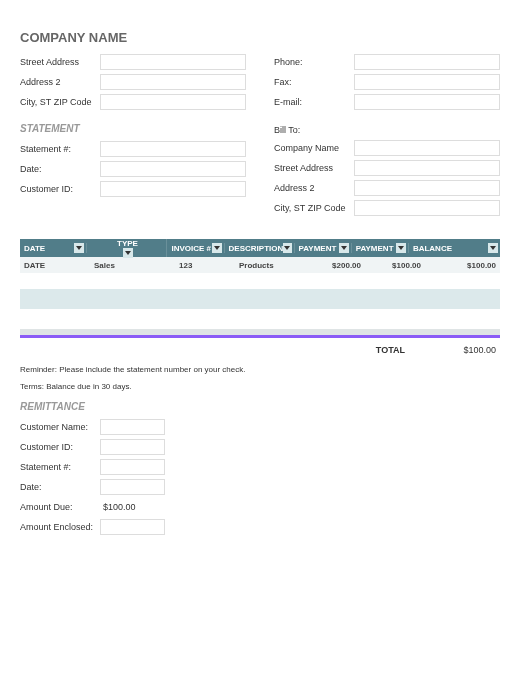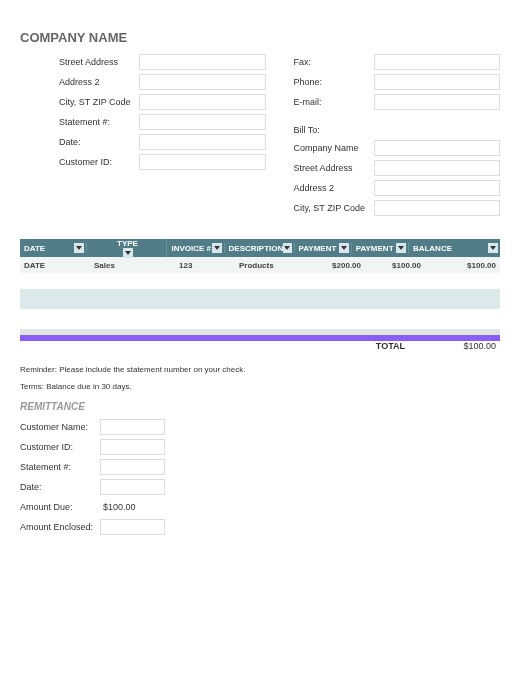--- a/index.html
+++ b/index.html
@@ -27,7 +27,6 @@
   .two-col {
     display: flex;
     gap: 28px;
-    margin-left: 39px;
   }
   .col { flex: 1; }
   .field-row {

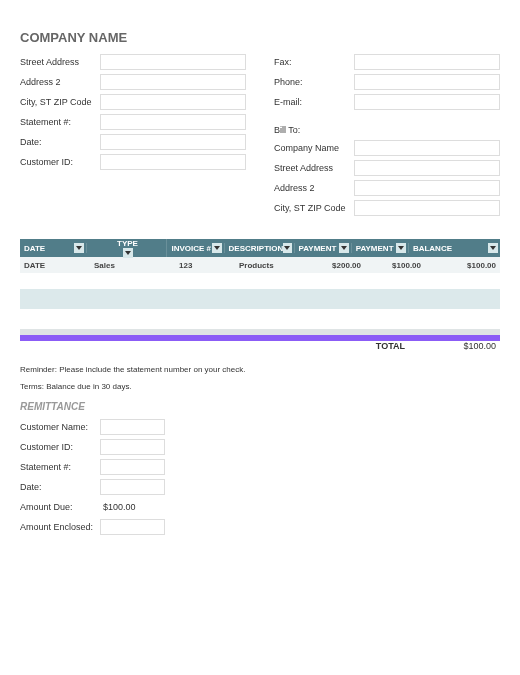--- a/index.html
+++ b/index.html
@@ -152,11 +152,11 @@
   </div>
   <div class="col">
     <div class="field-row">
+      <div class="field-label">Phone:</div>
+      <input class="field-input" style="">
+    </div>
+    <div class="field-row">
       <div class="field-label">Fax:</div>
-      <input class="field-input" style="">
-    </div>
-    <div class="field-row">
-      <div class="field-label">Phone:</div>
       <input class="field-input" style="">
     </div>
     <div class="field-row">

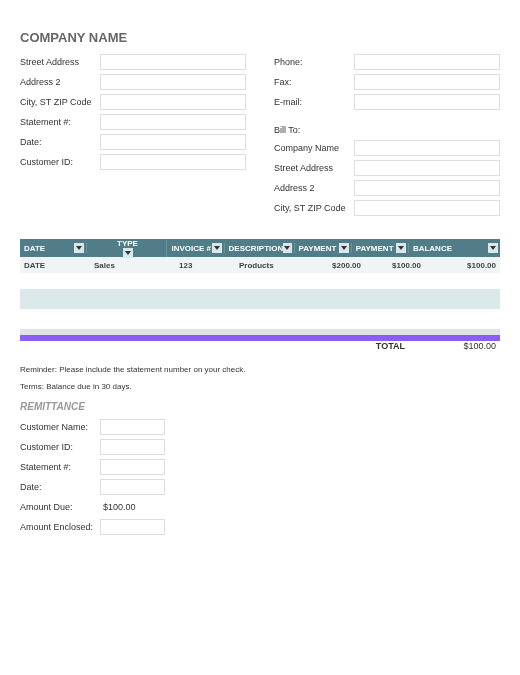--- a/index.html
+++ b/index.html
@@ -168,6 +168,7 @@
 
 <div class="two-col">
   <div class="col">
+    <div class="section-title">STATEMENT</div>
     <div class="field-row">
       <div class="field-label">Statement #:</div>
       <input class="field-input" style="">

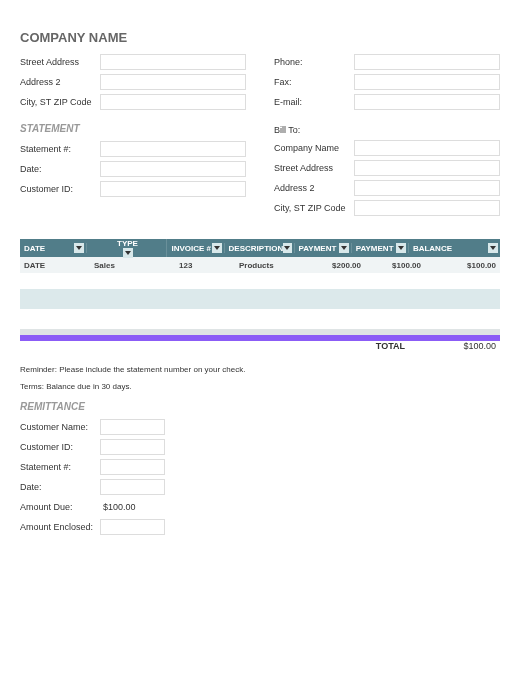--- a/index.html
+++ b/index.html
@@ -100,10 +100,10 @@
   .total-row {
     display: flex;
     height: 20px;
-    align-items: flex-start;
+    align-items: flex-end;
     font-size: 9px;
     font-weight: bold;
-    border-top: 6px solid #8b5cf6;
+    border-top: 3px solid #8b5cf6;
   }
   .total-row .tlabel { flex: 1; text-align: right; padding-right: 30px; }
   .total-row .tval { width: 65px; text-align: right; padding-right: 4px; font-weight: normal; }

